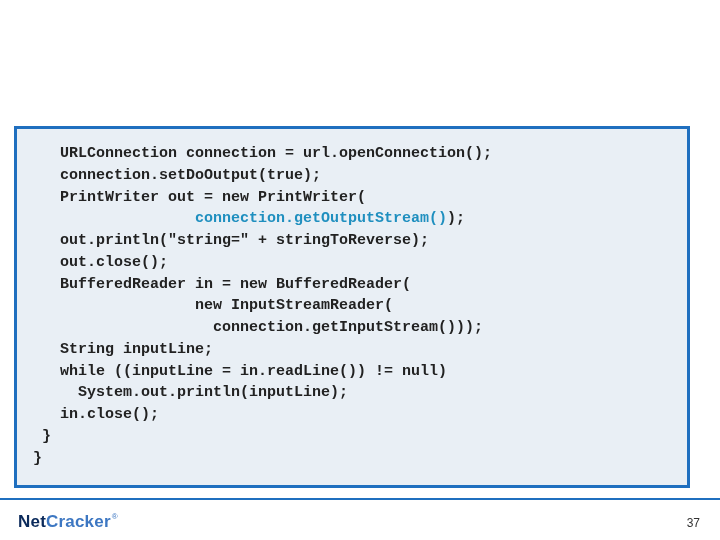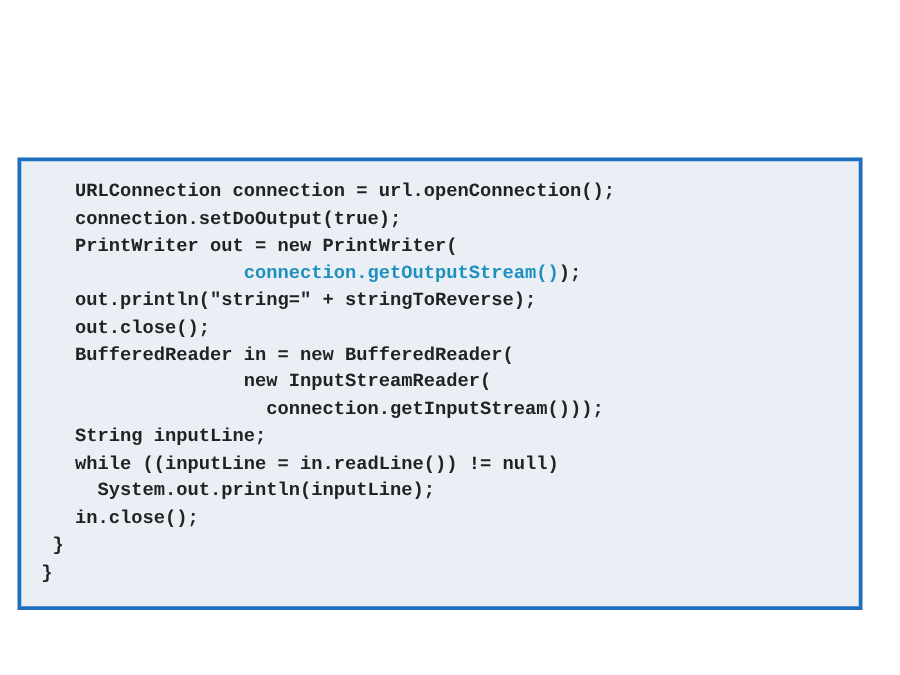--- a/index.html
+++ b/index.html
@@ -115,6 +115,13 @@
 <span>}</span></pre>
   </div>
 
+  <div class="footer">
+    <div class="footer-line"></div>
+    <div class="logo">
+      <span class="net">Net</span><span class="cracker">Cracker</span><span class="reg">®</span>
+    </div>
+    <div class="pagenum">37</div>
+  </div>
 </div>
 
 </body></html>

